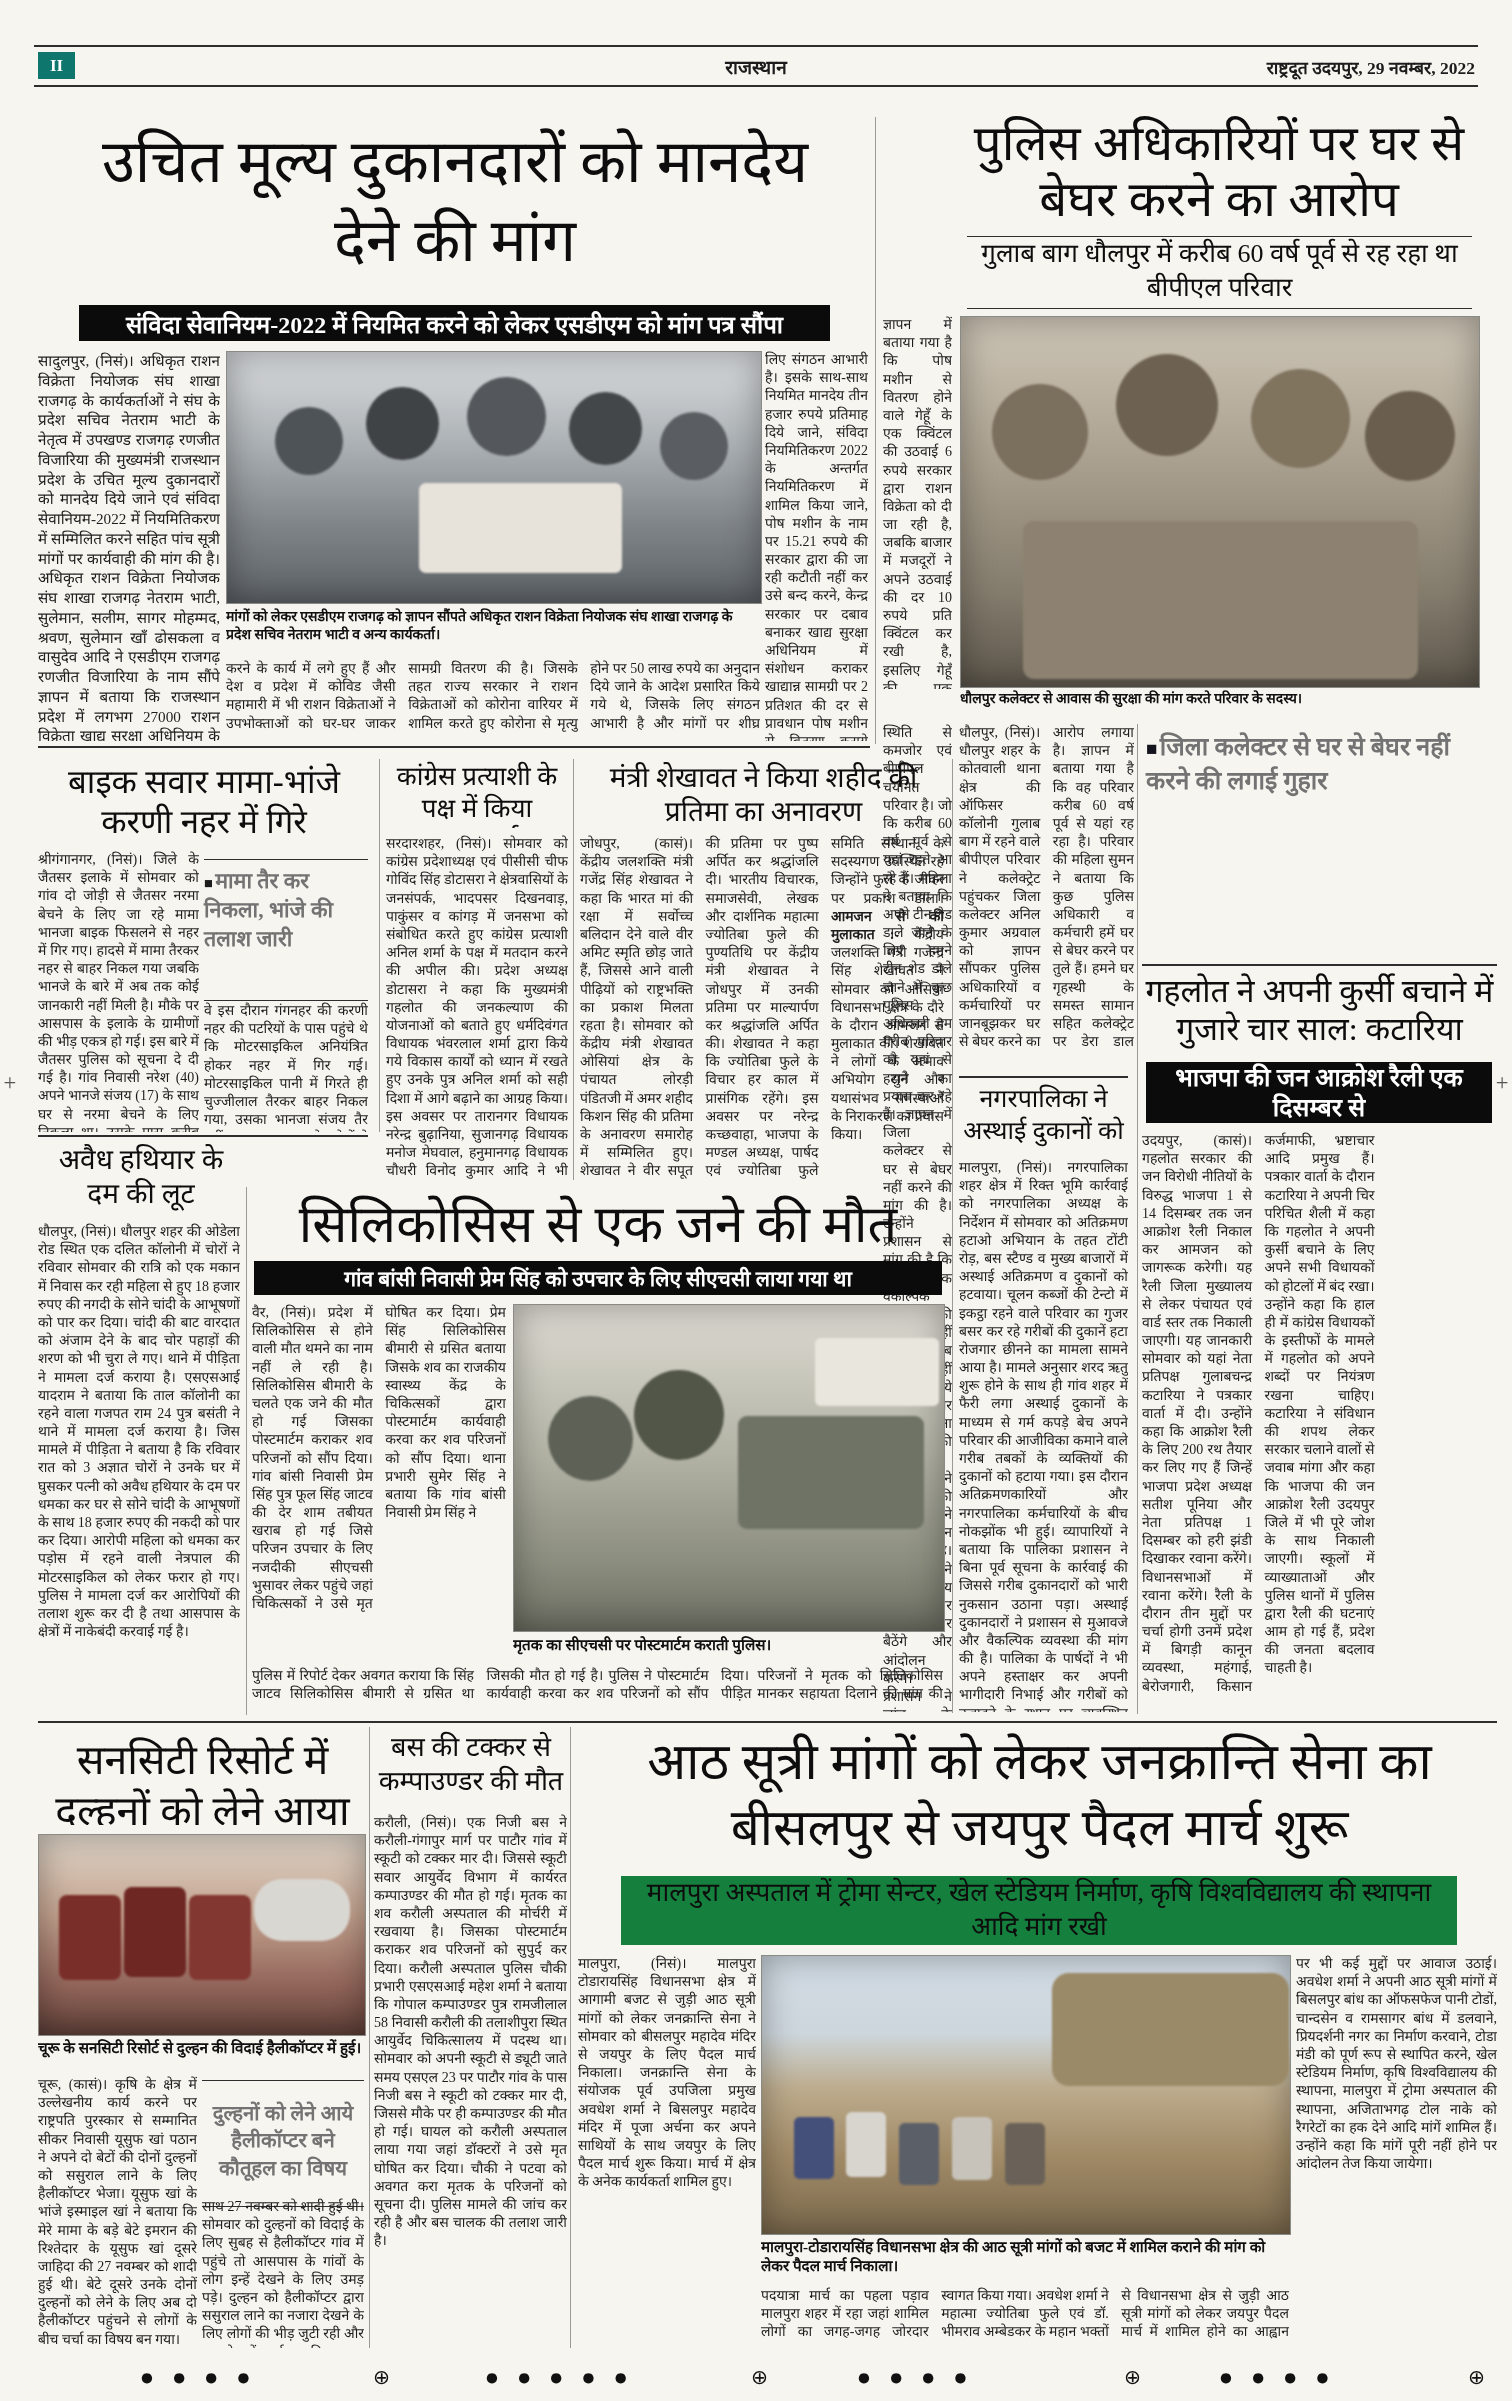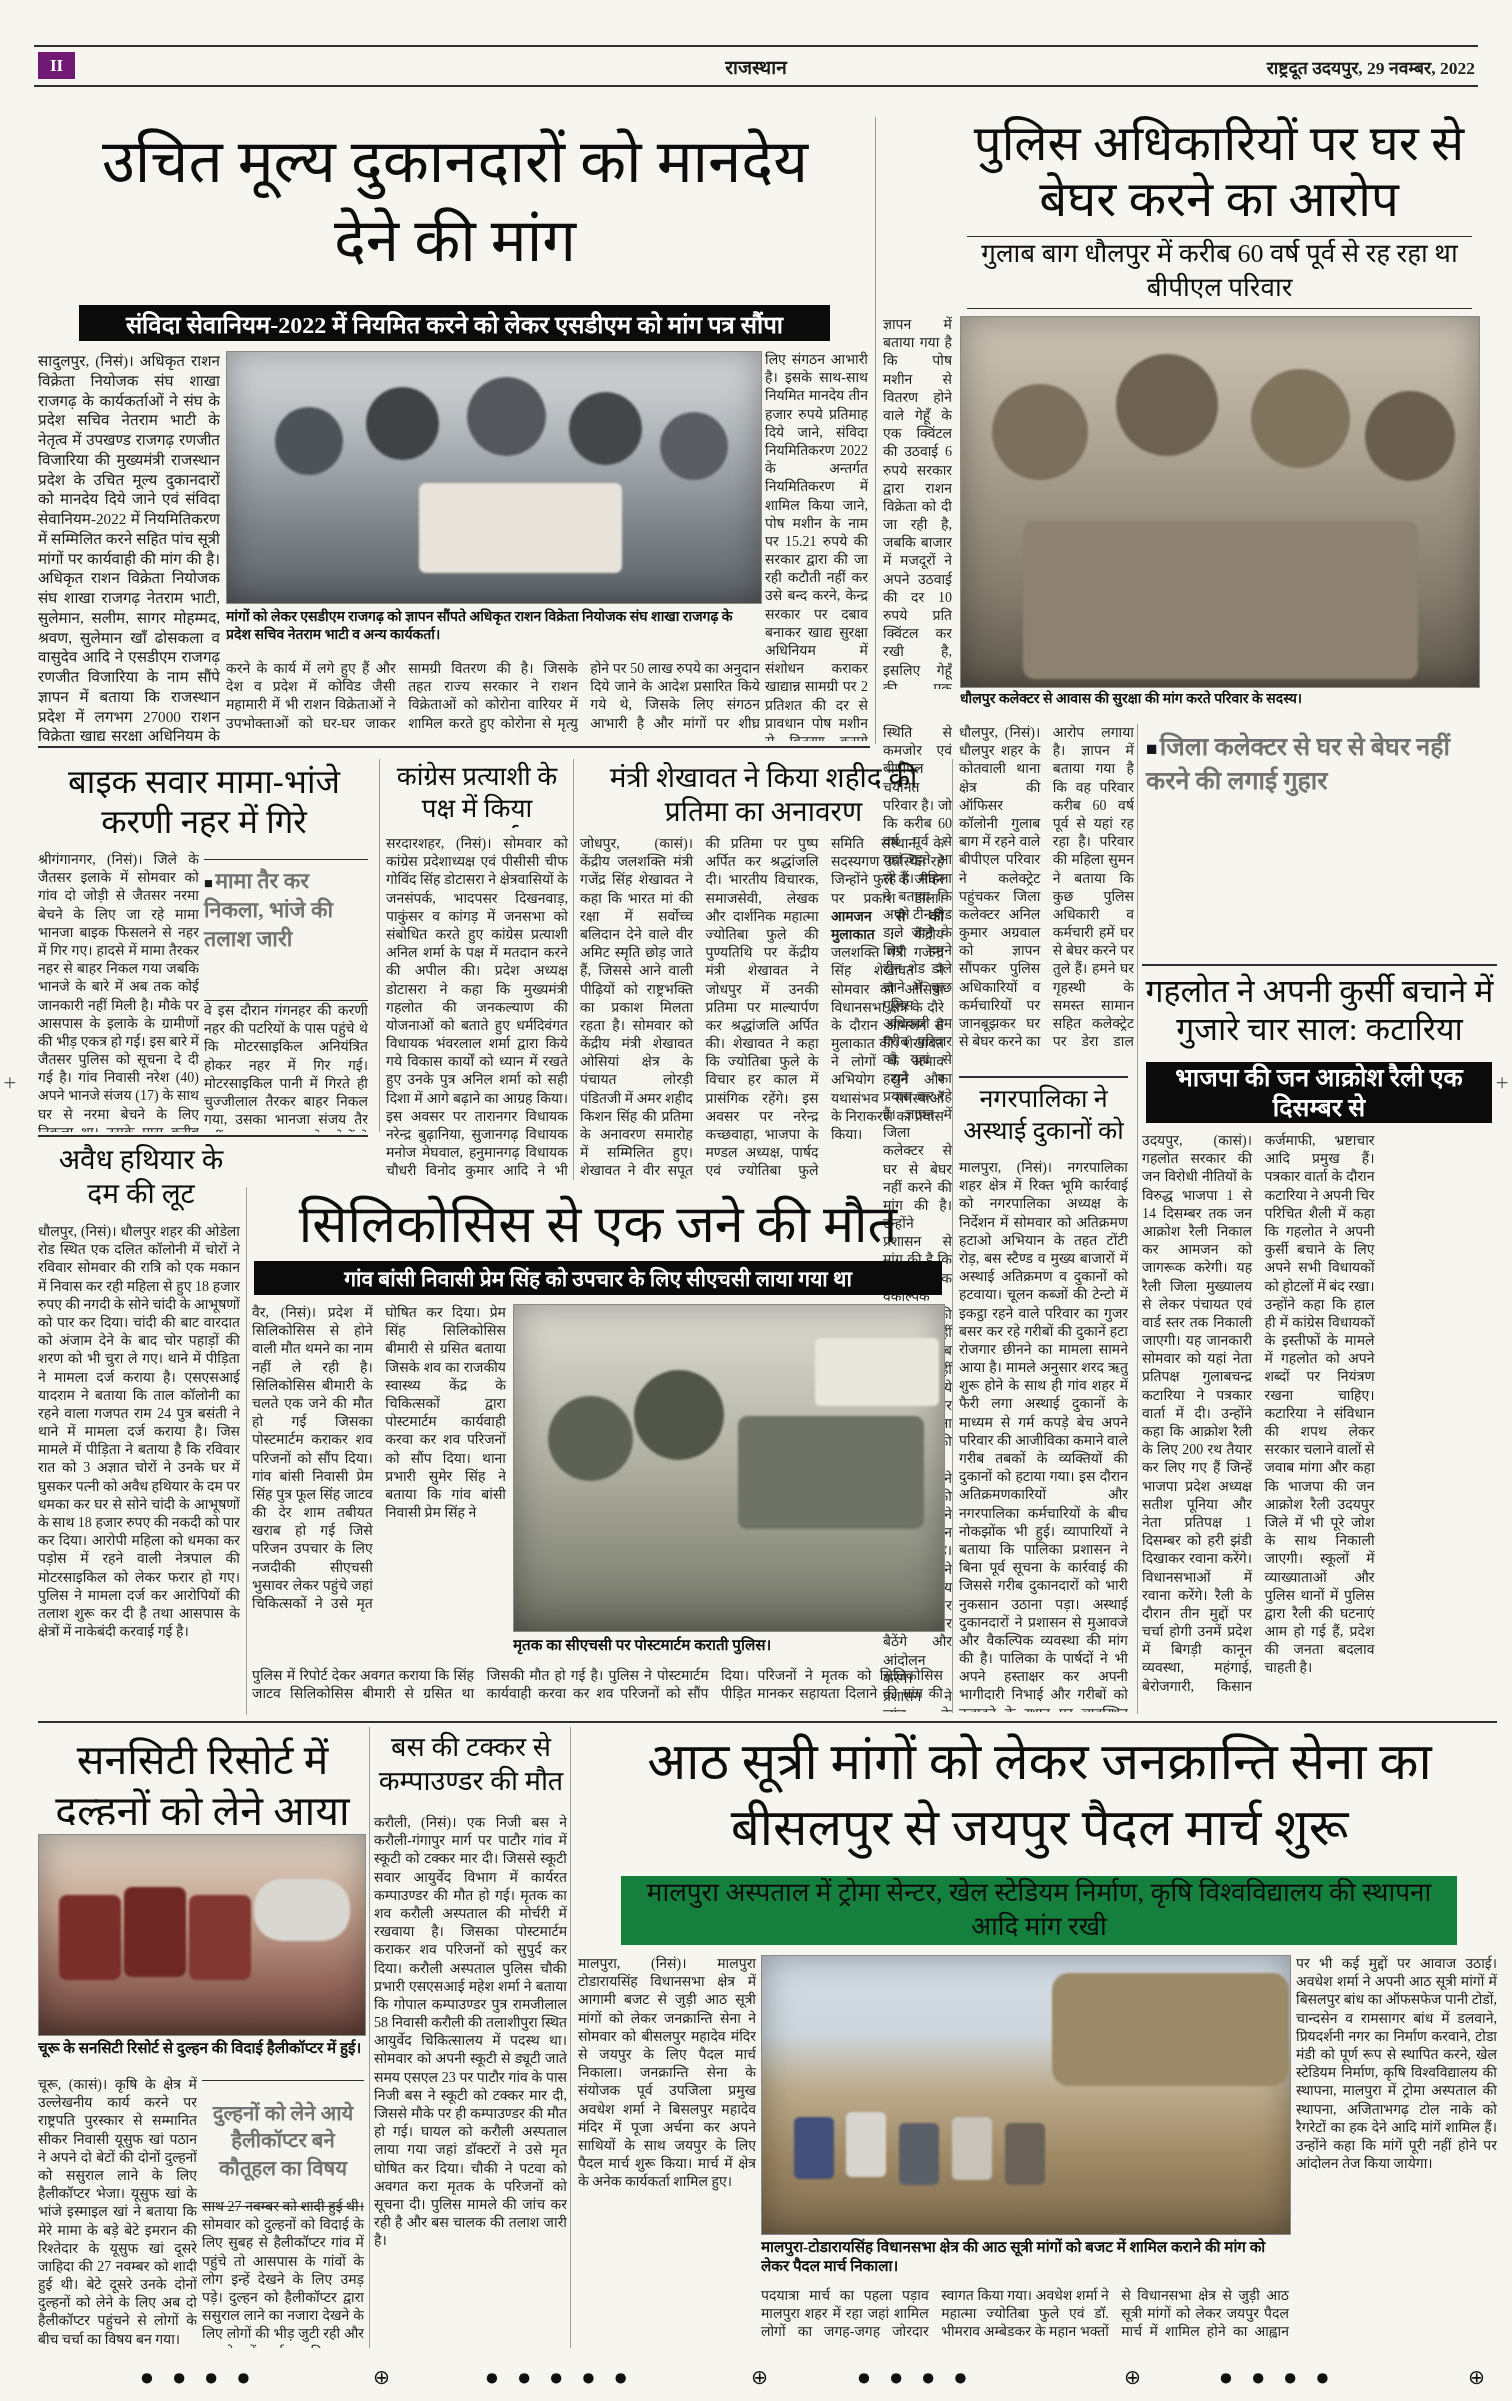--- a/index.html
+++ b/index.html
@@ -27,7 +27,7 @@
   .inset-title{font-weight:bold;color:#737373;overflow:hidden;}
   .subhead-rules{border-top:1.7px solid #2e2e2e;border-bottom:1.7px solid #2e2e2e;}
   .footer-sym{position:absolute;font-family:"DejaVu Sans",sans-serif;color:#111;}
-  .badge{background:#701a75;color:#fff;font-weight:bold;display:flex;align-items:center;justify-content:center;}
+  .badge{background:#0f766e;color:#fff;font-weight:bold;display:flex;align-items:center;justify-content:center;}
 </style>
 </head>
 <body>

